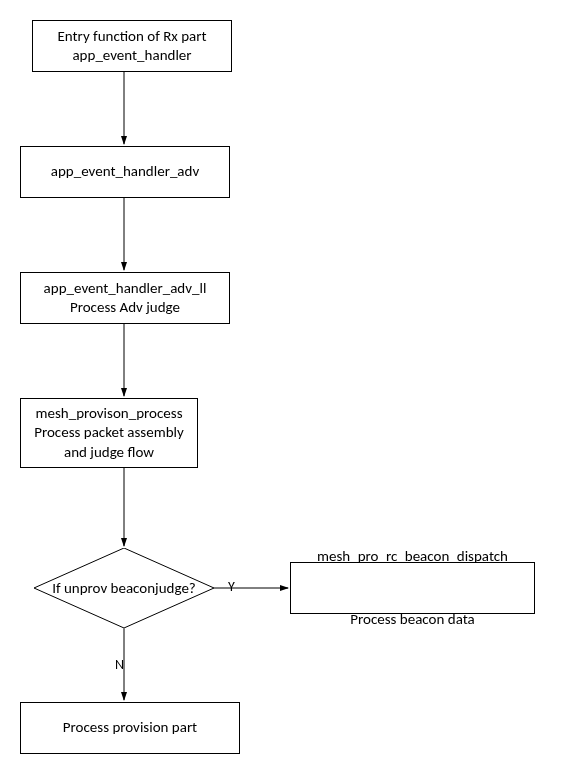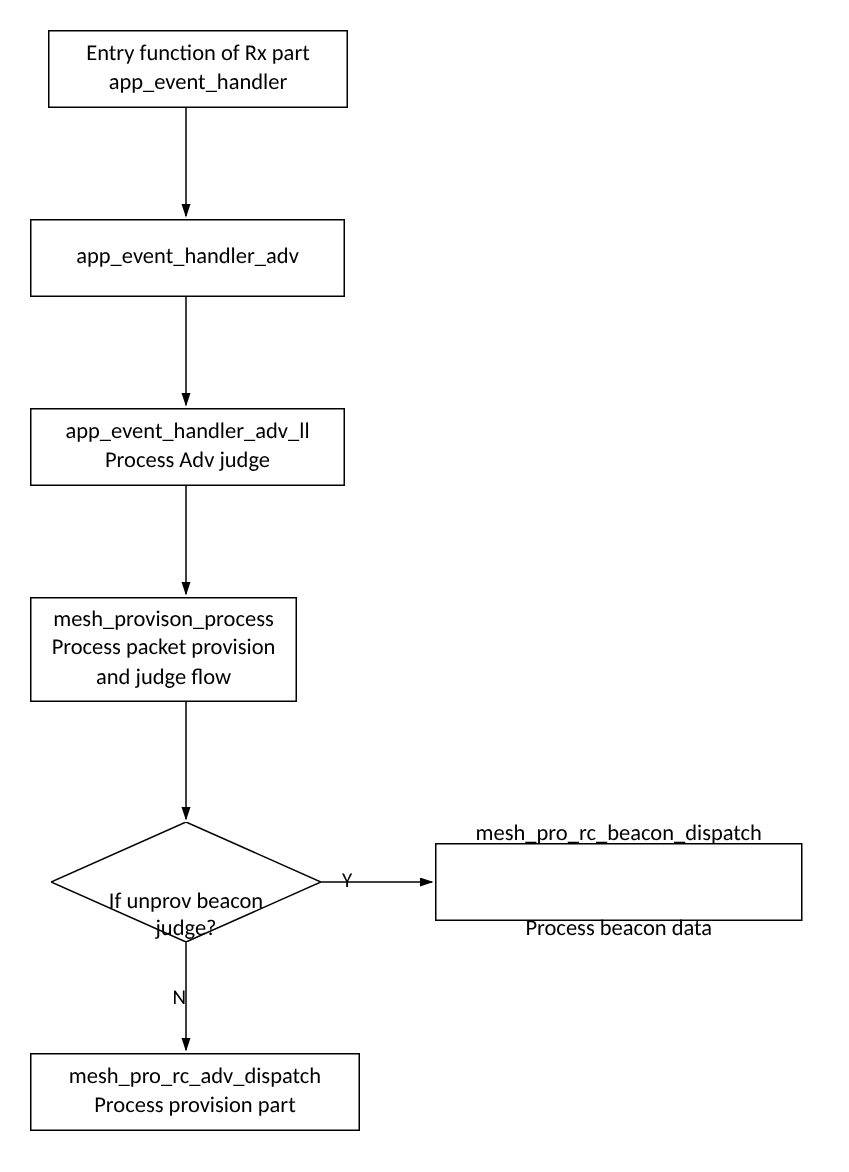--- a/index.html
+++ b/index.html
@@ -81,7 +81,7 @@
 
 <div class="box" style="left:20px; top:398px; width:178px; height:70px;">
   <div>mesh_provison_process</div>
-  <div>Process packet provision</div>
+  <div>Process packet assembly</div>
   <div>and judge flow</div>
 </div>
 

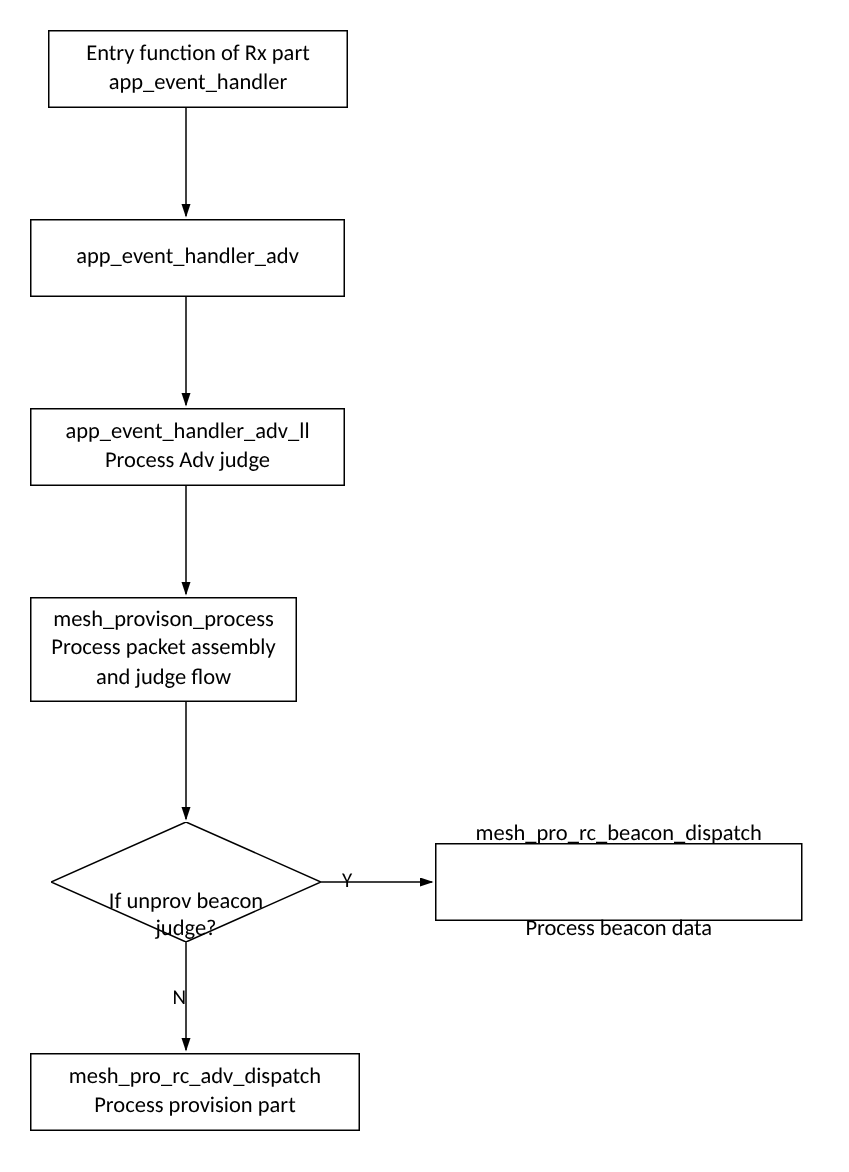--- a/index.html
+++ b/index.html
@@ -43,8 +43,8 @@
     width: 100%;
     height: 100%;
     display: flex;
-    flex-direction: column;
-    justify-content: flex-end;
+    flex-direction: row;
+    justify-content: center;
     align-items: center;
     text-align: center;
     line-height: 1.2;

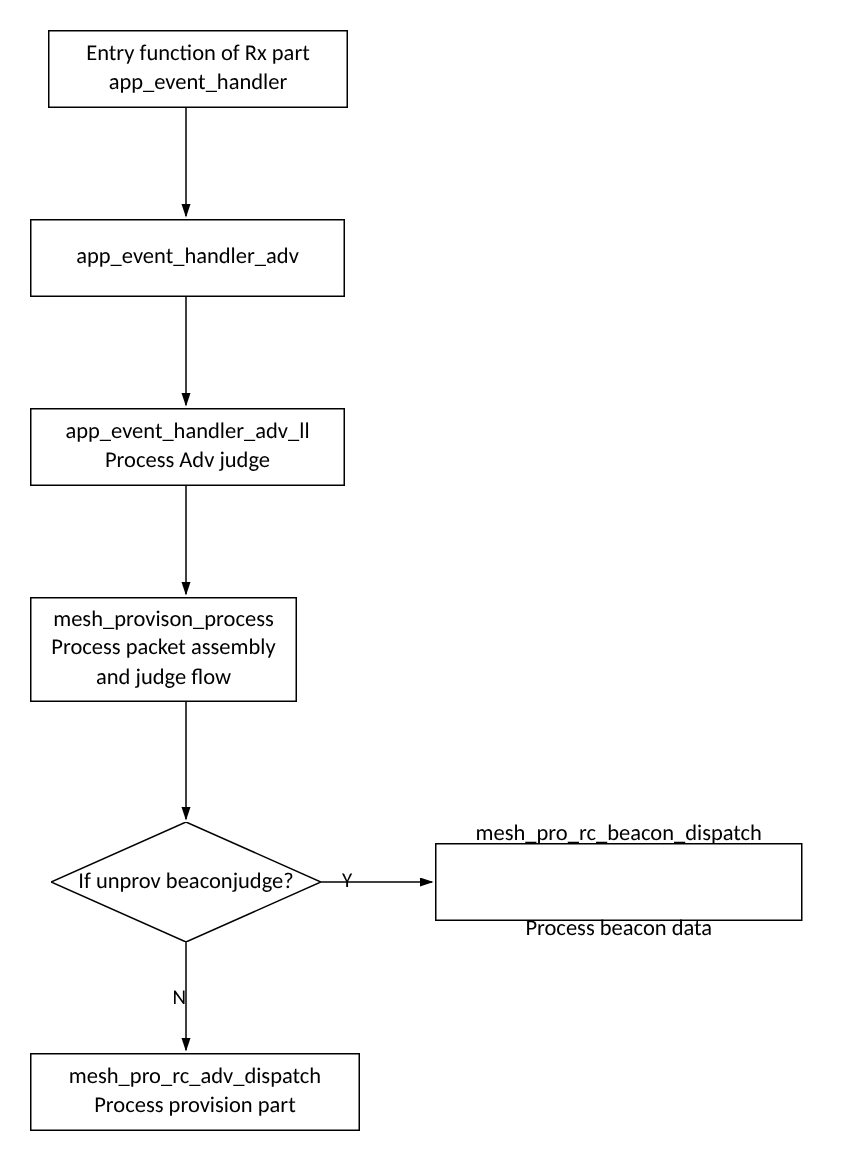--- a/index.html
+++ b/index.html
@@ -101,7 +101,6 @@
 </div>
 
 <div class="box" style="left:20px; top:702px; width:220px; height:52px;">
-  <div>mesh_pro_rc_adv_dispatch</div>
   <div>Process provision part</div>
 </div>
 

